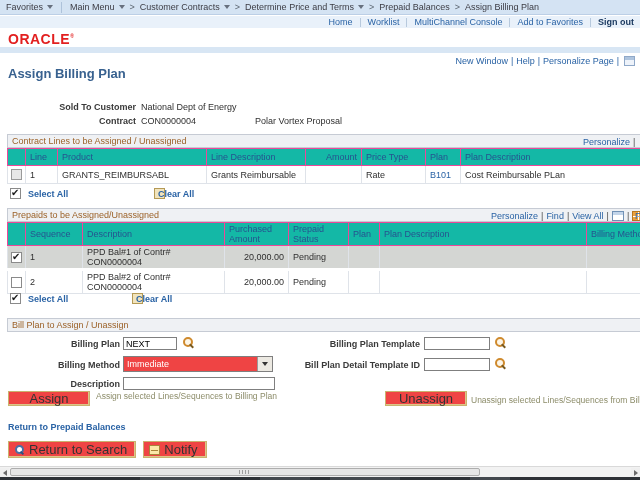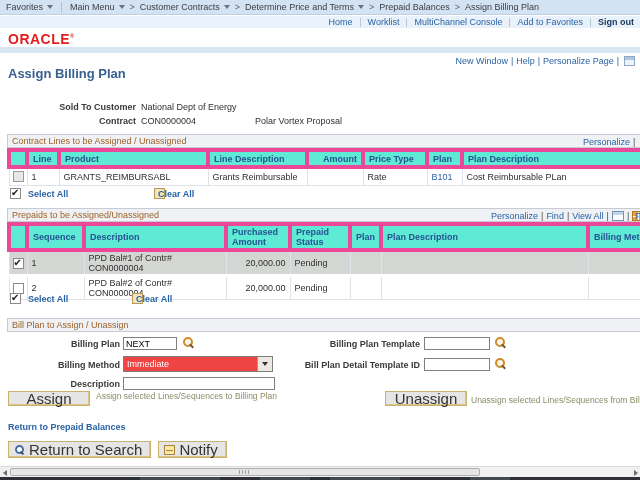--- a/index.html
+++ b/index.html
@@ -54,8 +54,8 @@
 
   
   table { border-collapse:collapse; table-layout:fixed; background:#fff; }
-  th { background:#5eead4; color:#26538f; font-weight:bold; font-size:9px; text-align:left;
-       border:4px solid #ec4899; padding:1px 4px; vertical-align:middle; }
+  th { background:#14b8a6; color:#26538f; font-weight:normal; font-size:9px; text-align:left;
+       border:1px solid #ec4899; padding:1px 4px; vertical-align:middle; }
   td { font-size:9px; color:#2f2f2f; border:1px solid #dfe3e9; padding:1px 4px; vertical-align:middle; background:#fff; }
   tr.sel td { background:#d4d6d3; }
   .num { text-align:right; }

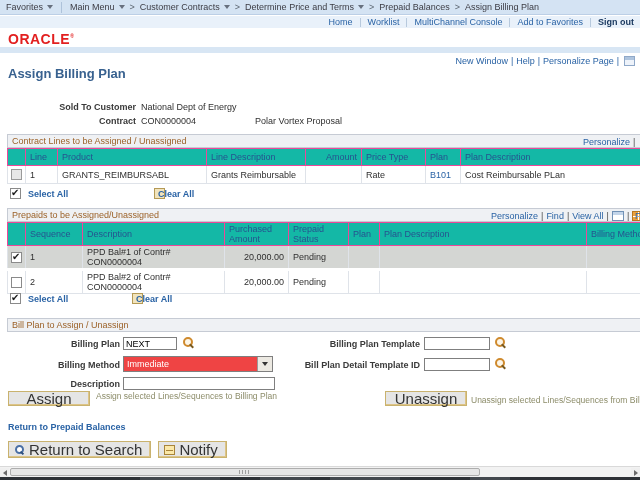--- a/index.html
+++ b/index.html
@@ -83,8 +83,8 @@
   .pselect .selbtn { width:15px; background:#ece9e2; border-left:1px solid #9a9a9a; display:flex; align-items:center; justify-content:center; }
   .pselect .selbtn::after { content:""; width:0; height:0; border-left:3px solid transparent; border-right:3px solid transparent; border-top:4px solid #333; }
 
-  .psbtn { background:#e5e5e5; border:1px solid #c9b26e; box-shadow:inset -1px -1px 0 #ddc488; font-family:"Liberation Sans",sans-serif;
-           font-size:15px; color:#333; height:15px; cursor:pointer; display:inline-flex; align-items:center; justify-content:center; }
+  .psbtn { background:#ef4444; border:1px solid #c9b26e; box-shadow:inset -1px -1px 0 #ddc488; font-family:"Liberation Sans",sans-serif;
+           font-size:13px; color:#333; height:15px; cursor:pointer; display:inline-flex; align-items:center; justify-content:center; }
   .caption { position:absolute; font-size:8.5px; color:#8c8c69; }
 
   .retlink { position:absolute; left:8px; top:422px; color:#2a63a5; font-weight:bold; font-size:9px; cursor:pointer; }

